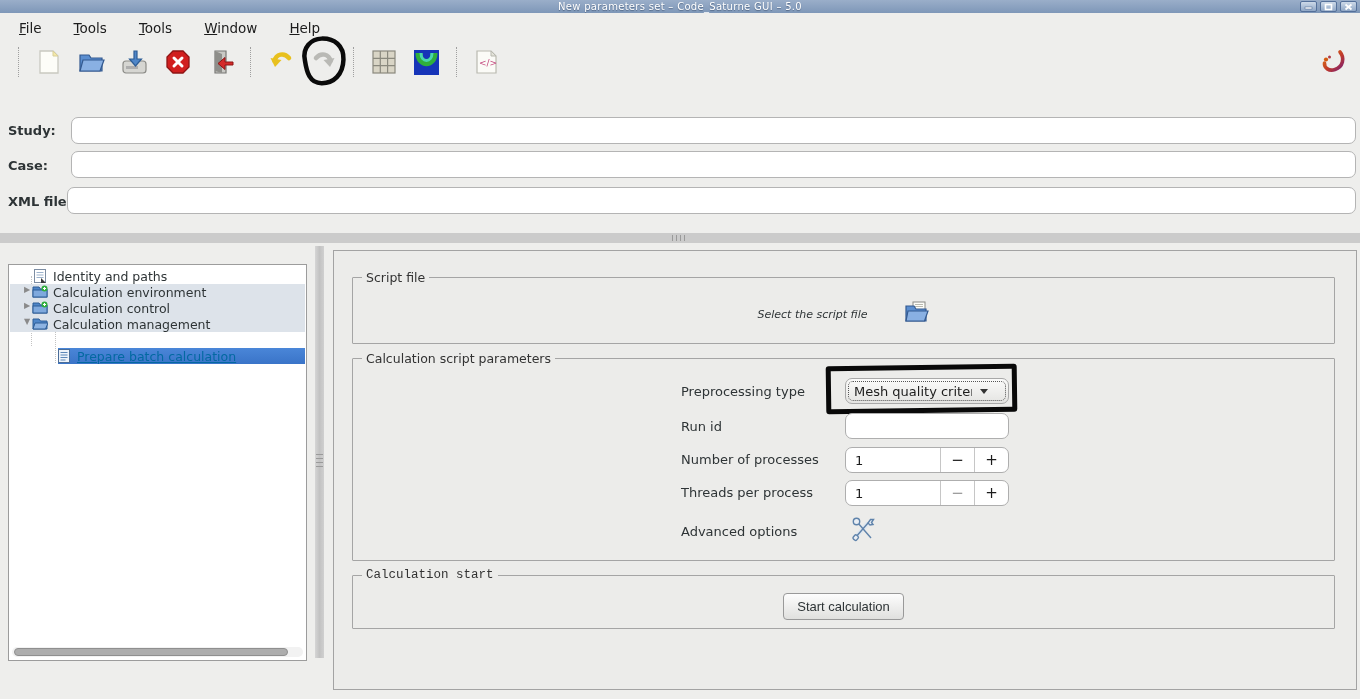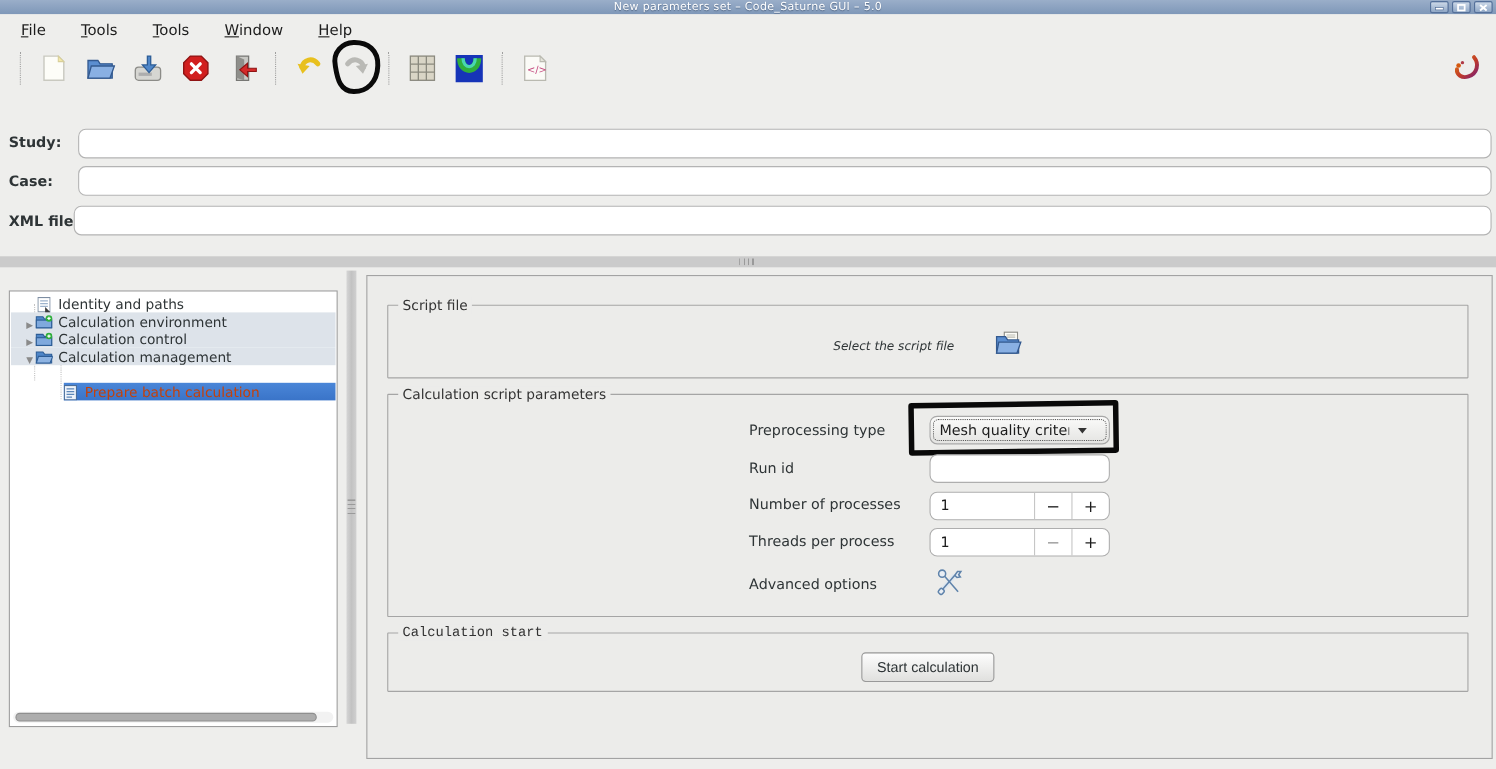--- a/index.html
+++ b/index.html
@@ -49,7 +49,7 @@
   .tree-row.shaded { background:#dde3ea; }
   .tree-sel { position:absolute; left:48px; right:0; top:0; bottom:0;
     background:linear-gradient(#4a86d8,#3a74c8); z-index:0; }
-  .tree-row .cell { position:relative; z-index:1; display:flex; align-items:flex-end; }
+  .tree-row .cell { position:relative; z-index:1; display:flex; align-items:flex-start; }
   .expander { width:10px; font-size:8px; color:#8a8a8a; text-align:center; }
   .tree-icon { width:16px; height:14px; display:flex; align-items:center; justify-content:center; }
   .tree-label { margin-left:5px; }

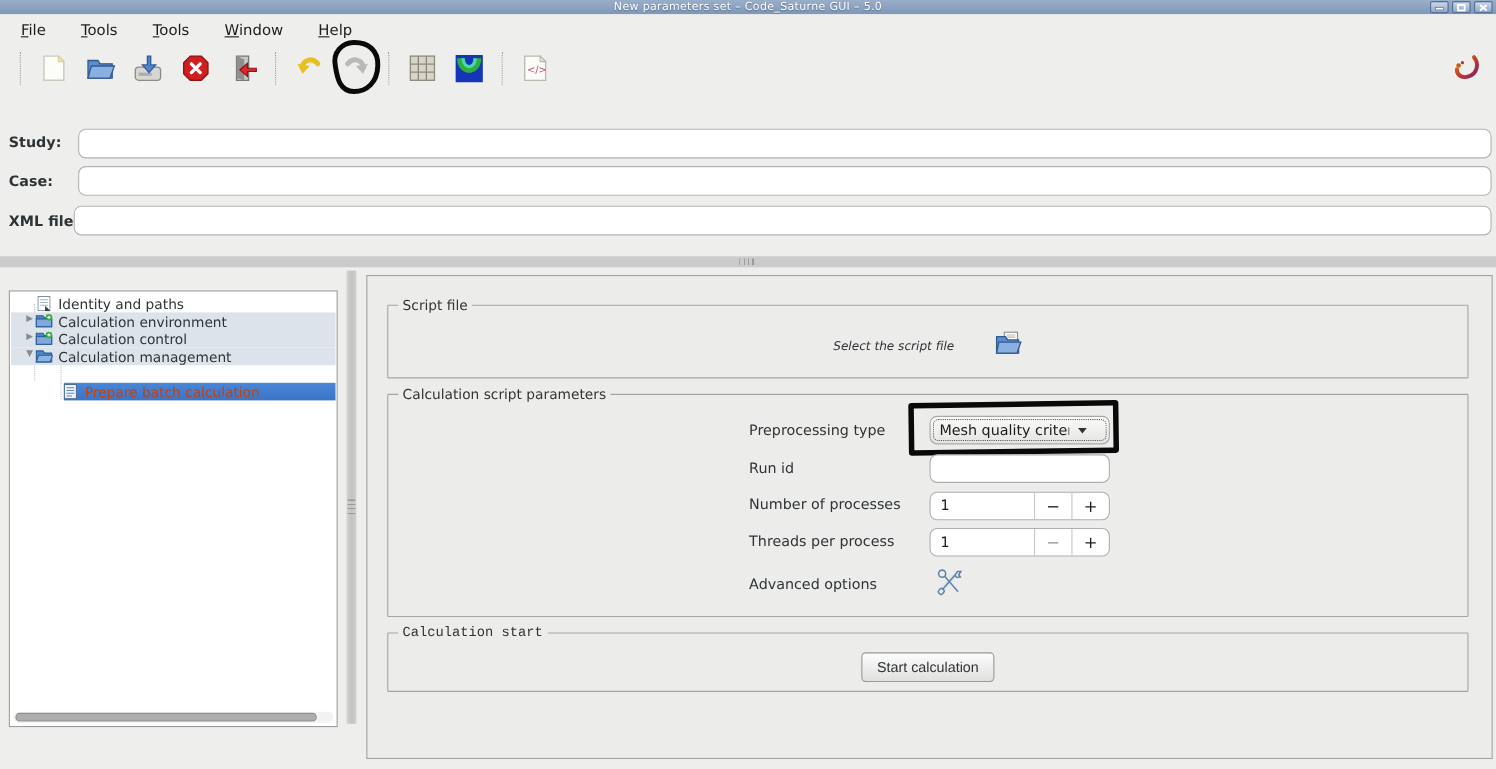--- a/index.html
+++ b/index.html
@@ -53,7 +53,7 @@
   .expander { width:10px; font-size:8px; color:#8a8a8a; text-align:center; }
   .tree-icon { width:16px; height:14px; display:flex; align-items:center; justify-content:center; }
   .tree-label { margin-left:5px; }
-  .tree-row.selected .tree-label { color:#c2410c; }
+  .tree-row.selected .tree-label { color:#0369a1;text-decoration:underline; }
   .guide-v { position:absolute; border-left:1px dotted #c3c3c3; width:0; }
   .hscroll { position:absolute; left:3px; right:3px; bottom:3px; height:10px; background:#f2f2f2; border-radius:5px; }
   .hscroll-thumb { position:absolute; left:2px; top:1px; height:8px; width:94%; background:#adadad;

